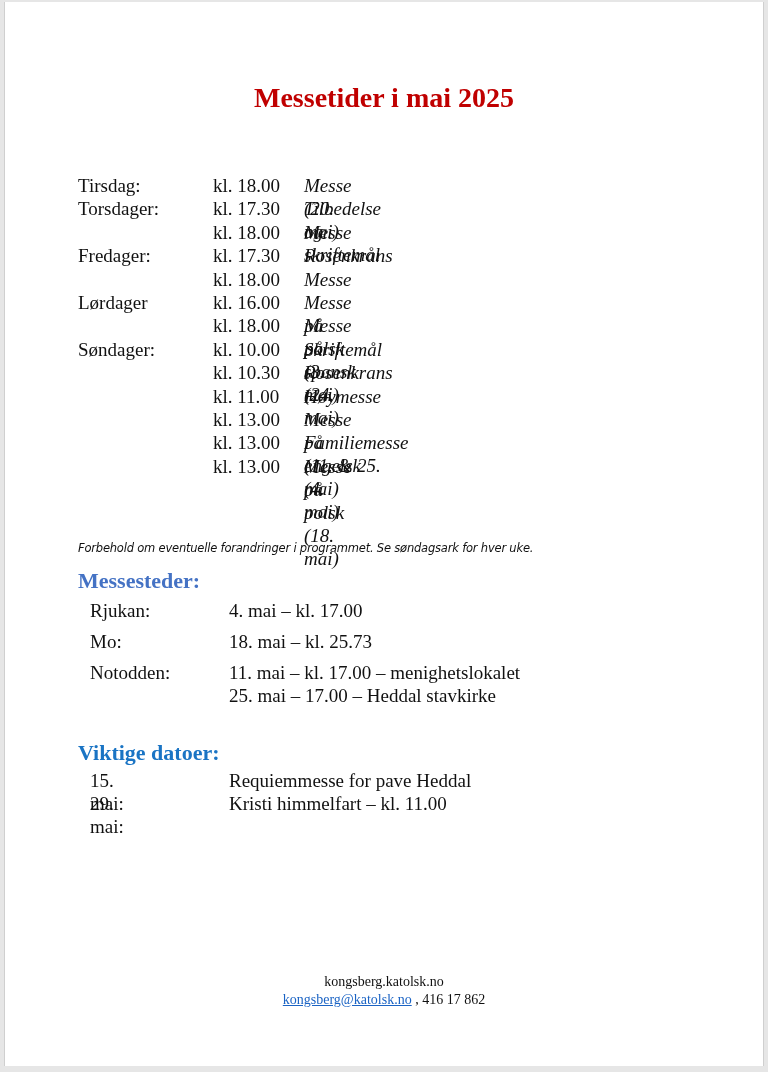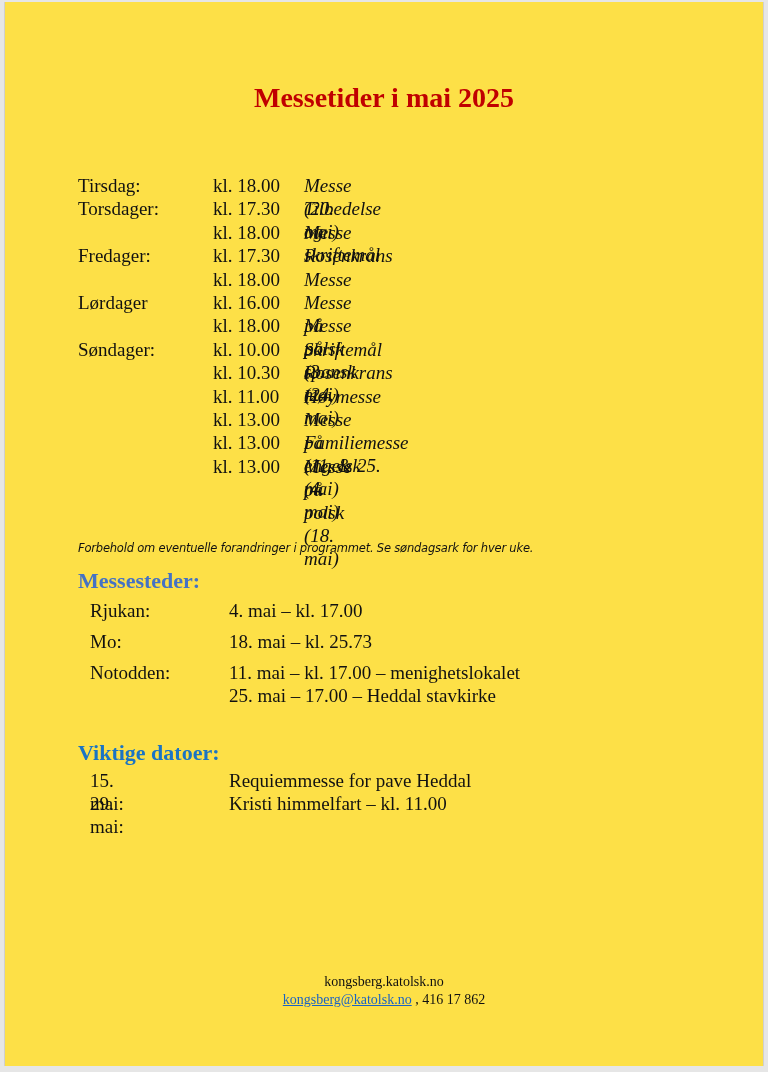--- a/index.html
+++ b/index.html
@@ -9,7 +9,7 @@
   }
   .page {
     position: absolute; left: 4px; top: 2px; width: 758px; height: 1064px;
-    background: #fde047; border-left: 1px solid #cfcfcf; border-right: 1px solid #cfcfcf;
+    background: #ffffff; border-left: 1px solid #cfcfcf; border-right: 1px solid #cfcfcf;
   }
   .title {
     position: absolute; left: 0; width: 100%; top: 80px; text-align: center;

